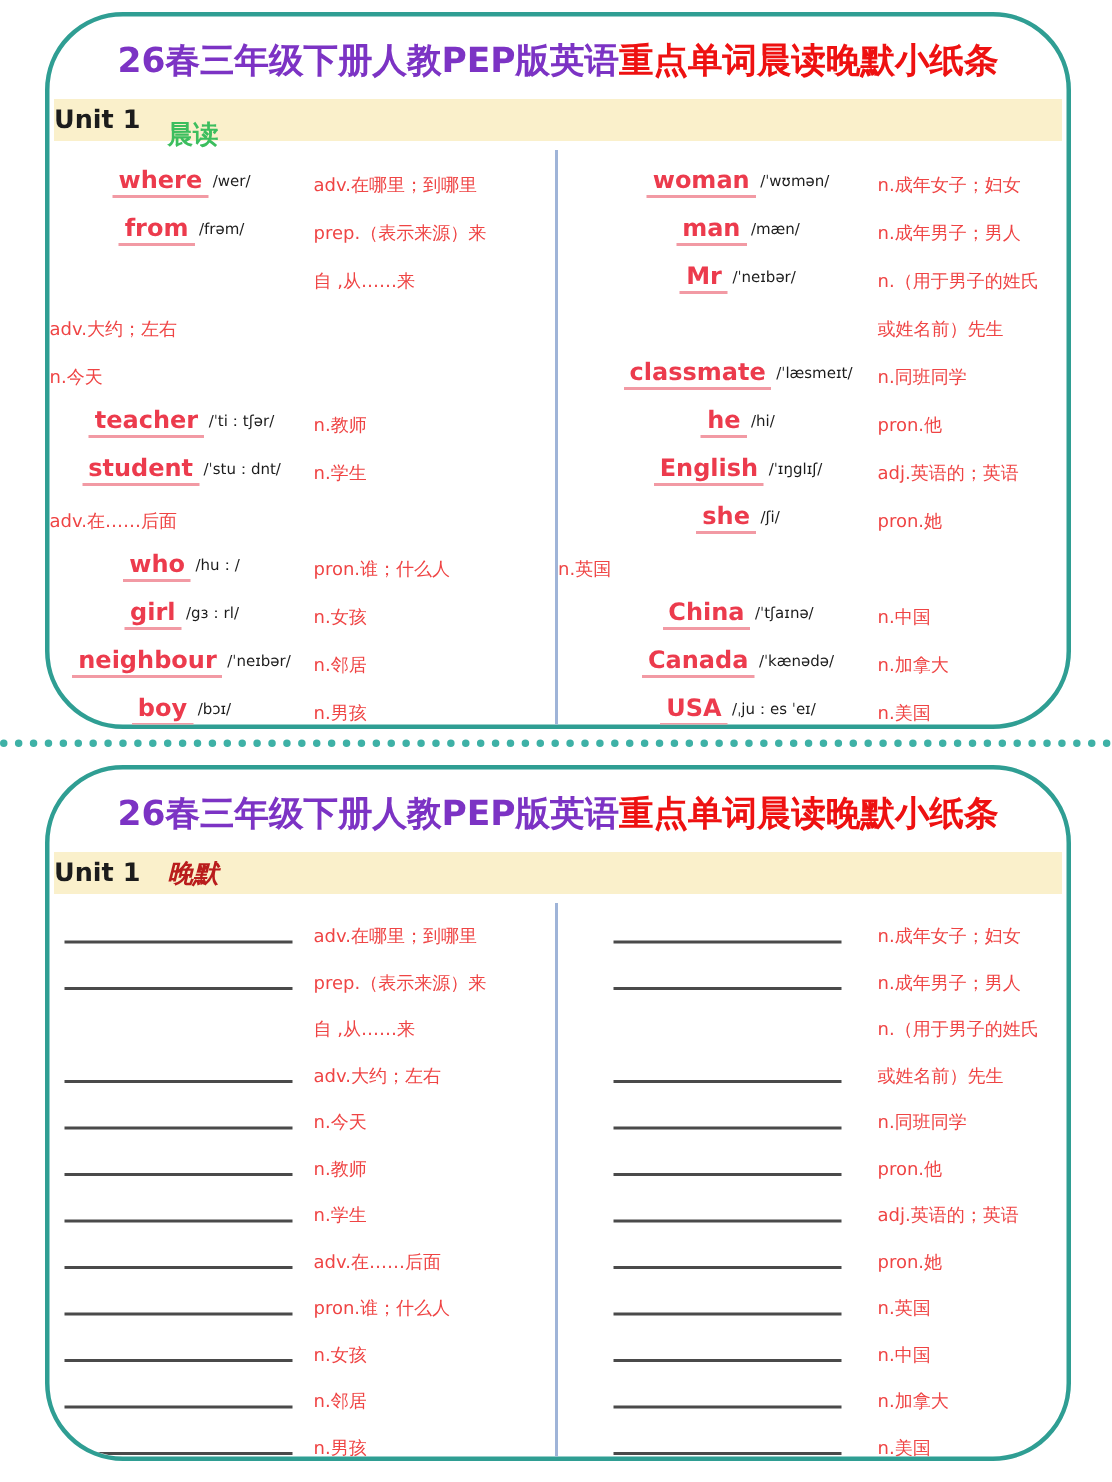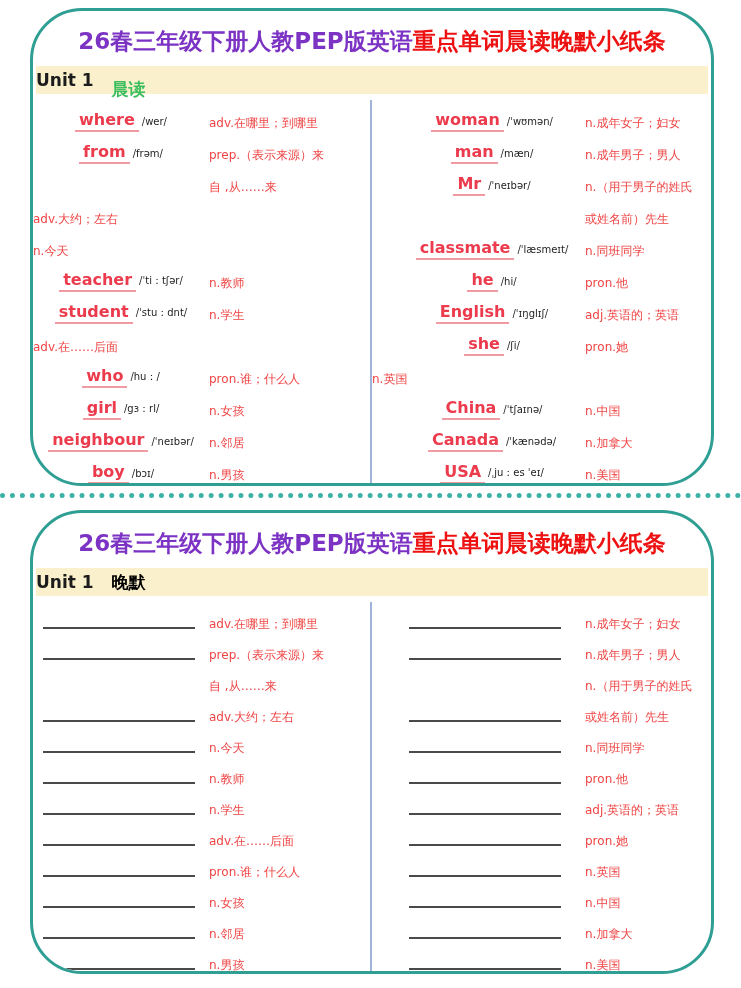--- a/index.html
+++ b/index.html
@@ -29,7 +29,7 @@
     font-size:17px;font-weight:bold;color:#1C1C1C;
   }
   #panel-reading .mode-label{color:#3CBE5E;margin-top:19px;}
-  #panel-dictation .mode-label{color:#000000;}
+  #panel-dictation .mode-label{color:#b91c1c;font-style:italic;}
 
   .content{
     display:flex;margin-top:6px;

